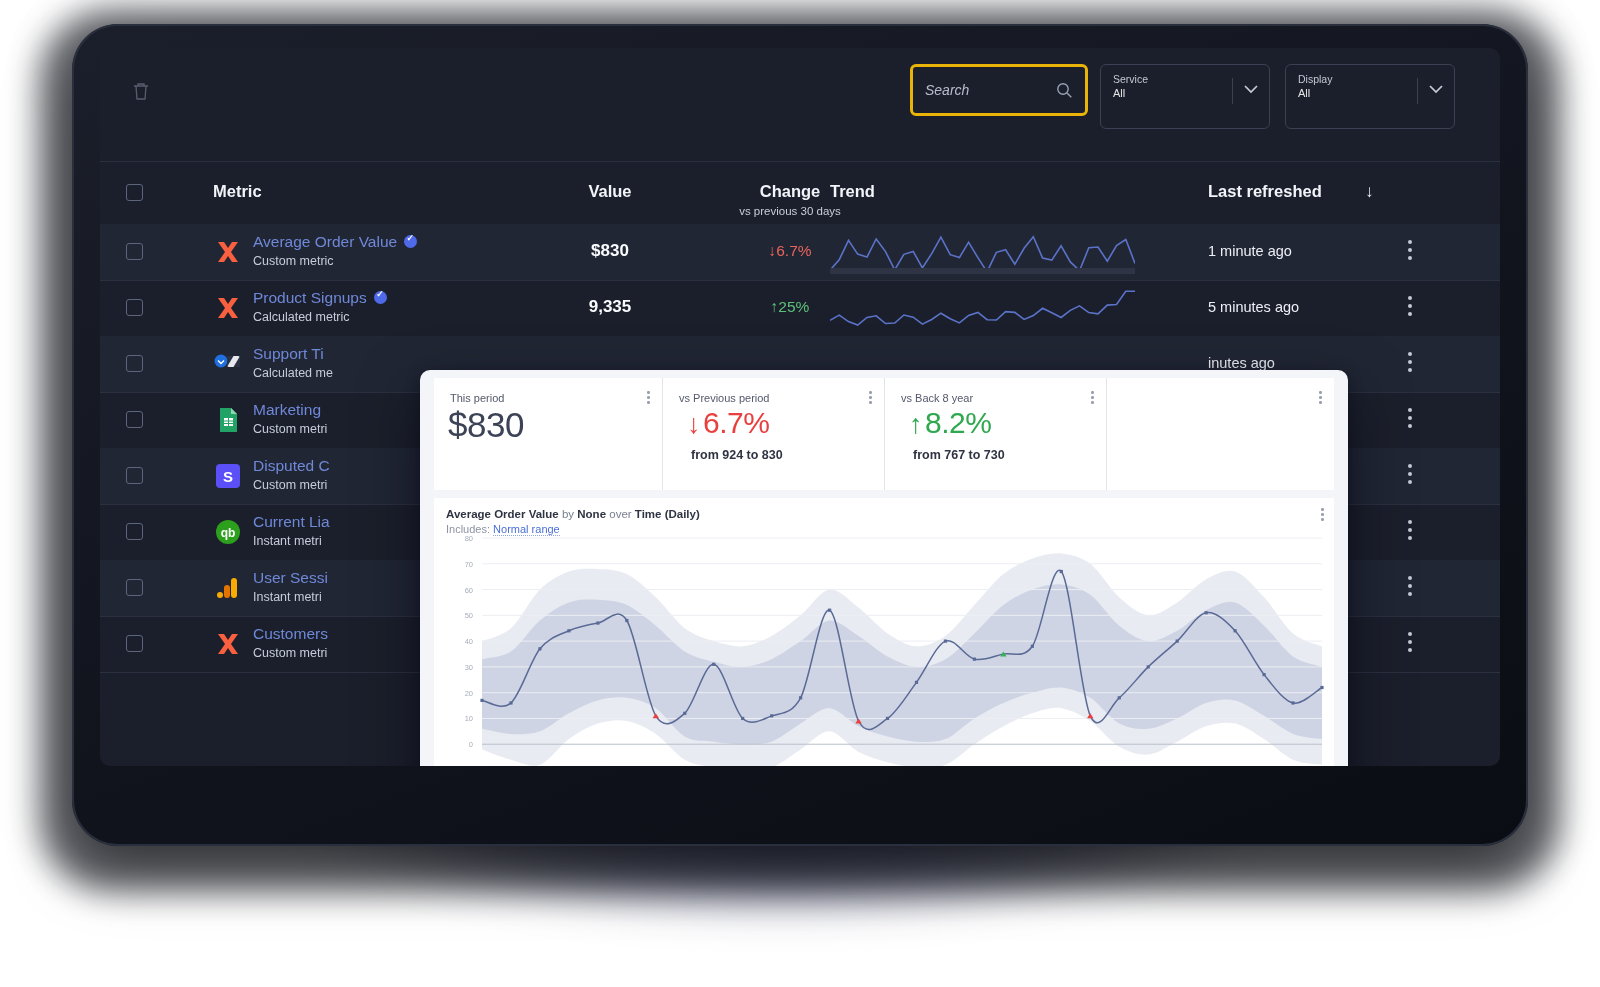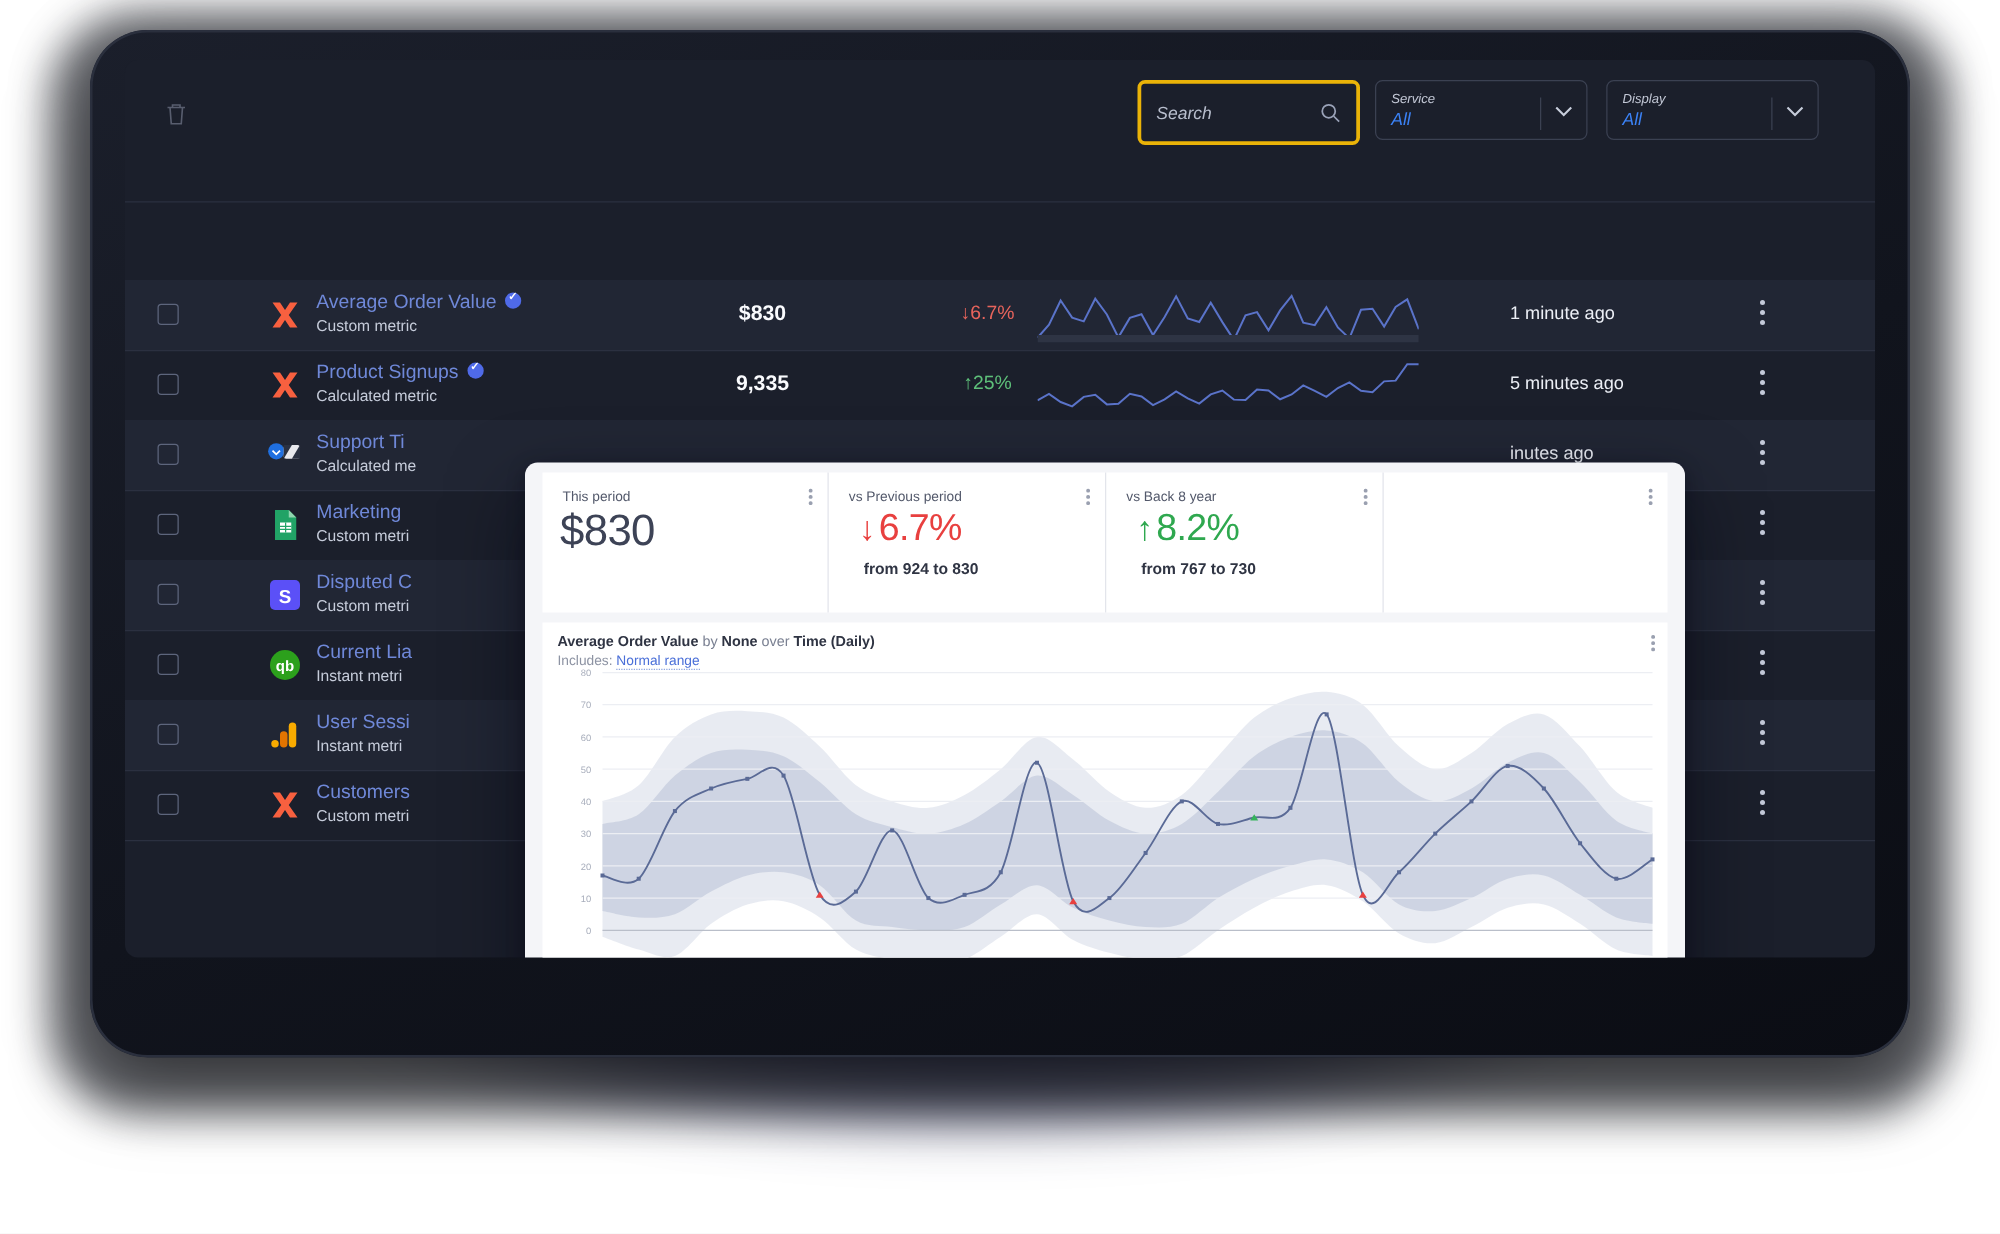--- a/index.html
+++ b/index.html
@@ -66,8 +66,8 @@
   }
   .search-box .ph { flex: 1; font-size: 14px; color: #b7bdcc; font-style: italic; }
   .sel {
-    position: absolute; top: 16px; height: 48px; border: 1px solid #3b4152;
-    border-radius: 6px; padding: 8px 4px 0 12px; font-style: italic;
+    position: absolute; top: 16px; height: 65px; border: 1px solid #3b4152;
+    border-radius: 6px; padding: 8px 4px 0 12px;
   }
   .sel.service { left: 1000px; width: 170px; }
   .sel.display { left: 1185px; width: 170px; }

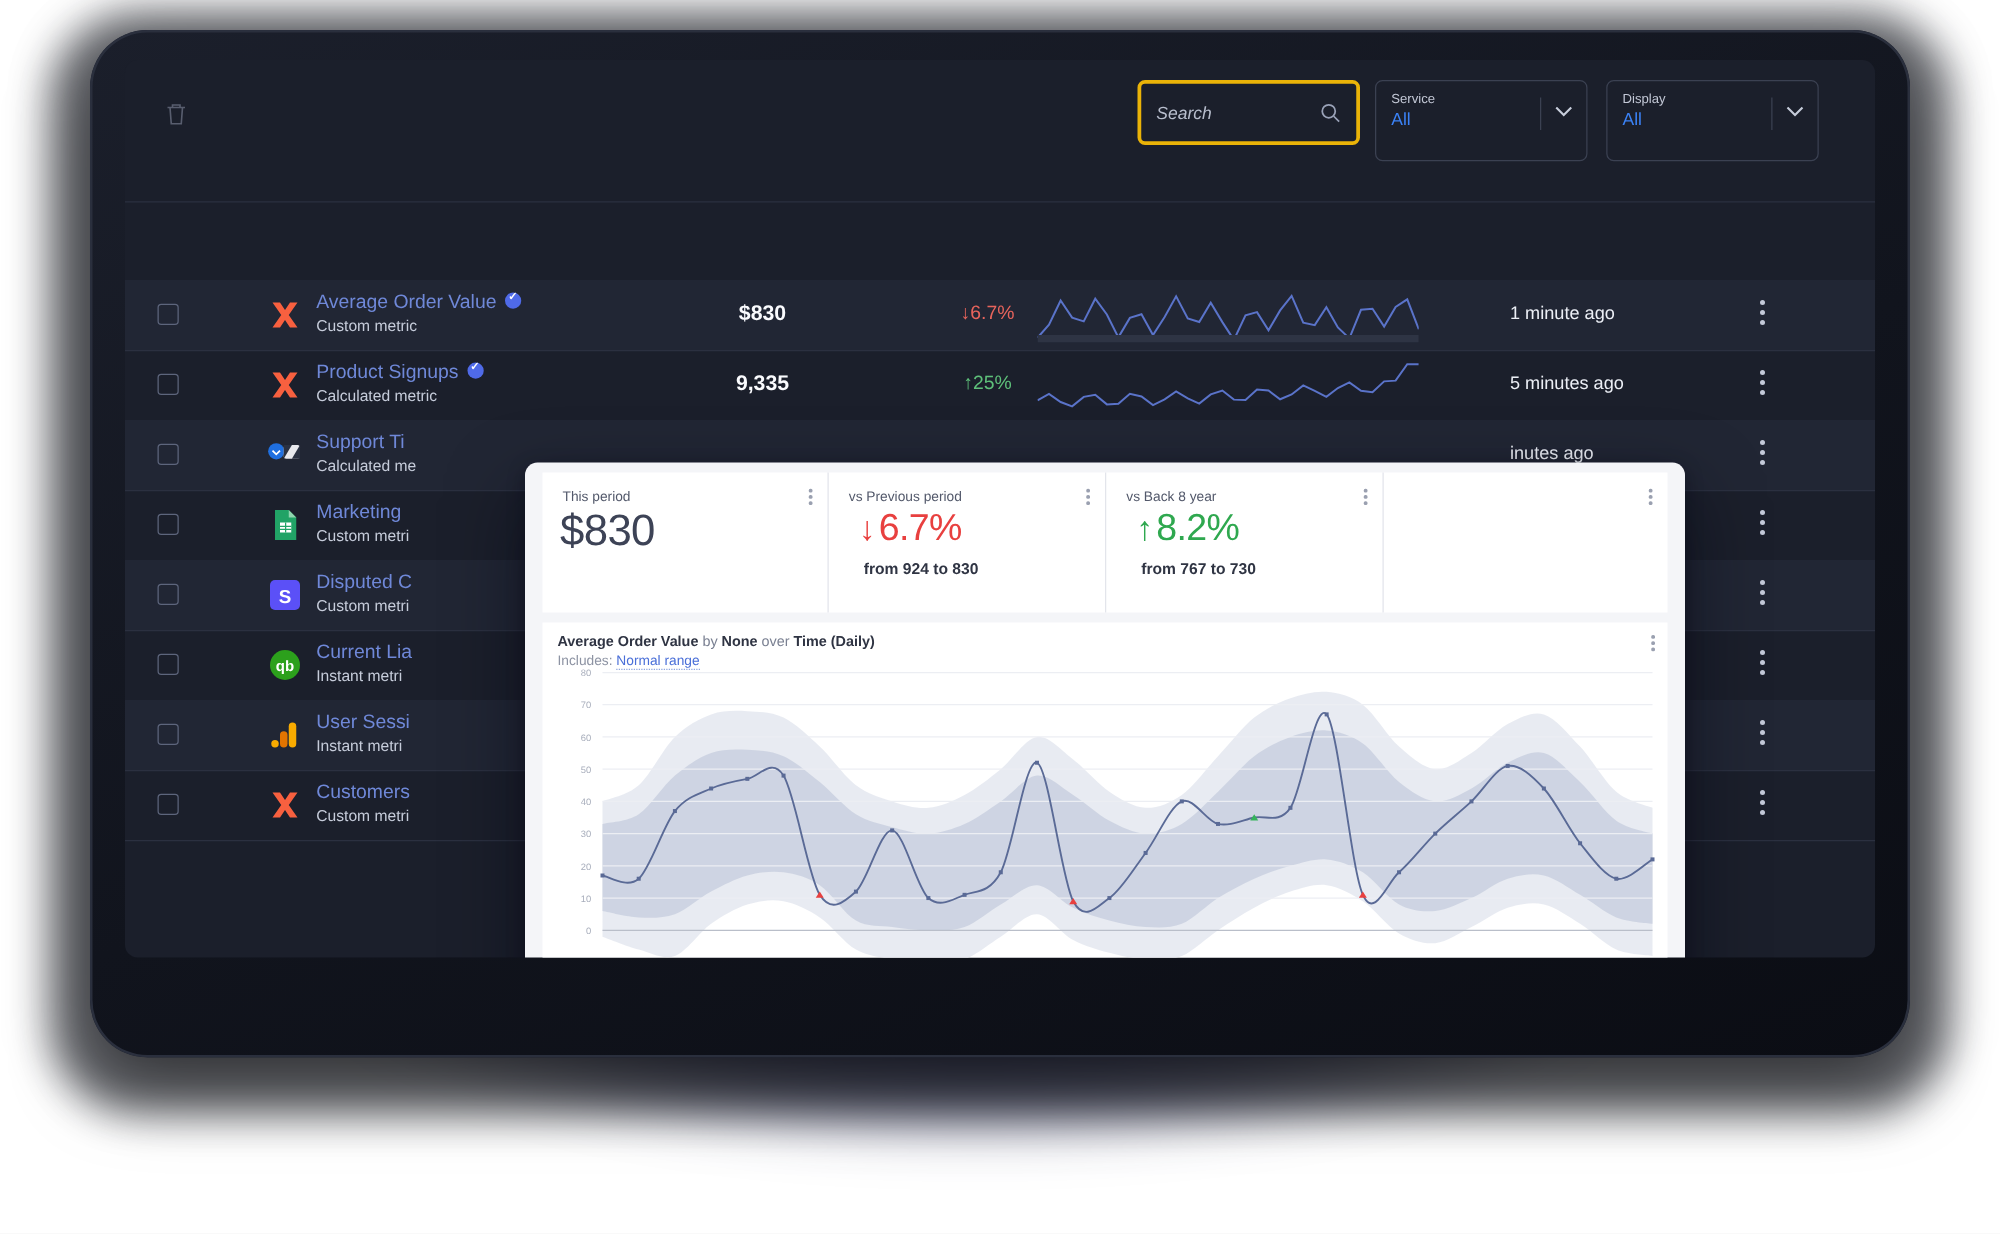--- a/index.html
+++ b/index.html
@@ -72,7 +72,7 @@
   .sel.service { left: 1000px; width: 170px; }
   .sel.display { left: 1185px; width: 170px; }
   .sel .lab { font-size: 10.5px; color: #c3c8d6; }
-  .sel .val { font-size: 14px; color: #3b82f6; margin-top: 2px; }
+  .sel .val { font-size: 11px; color: #e5e5e5; margin-top: 2px; }
   .sel .div { position: absolute; right: 36px; top: 13px; width: 1px; height: 26px; background: #3b4152; }
   .sel .chev { position: absolute; right: 11px; top: 20px; }
 

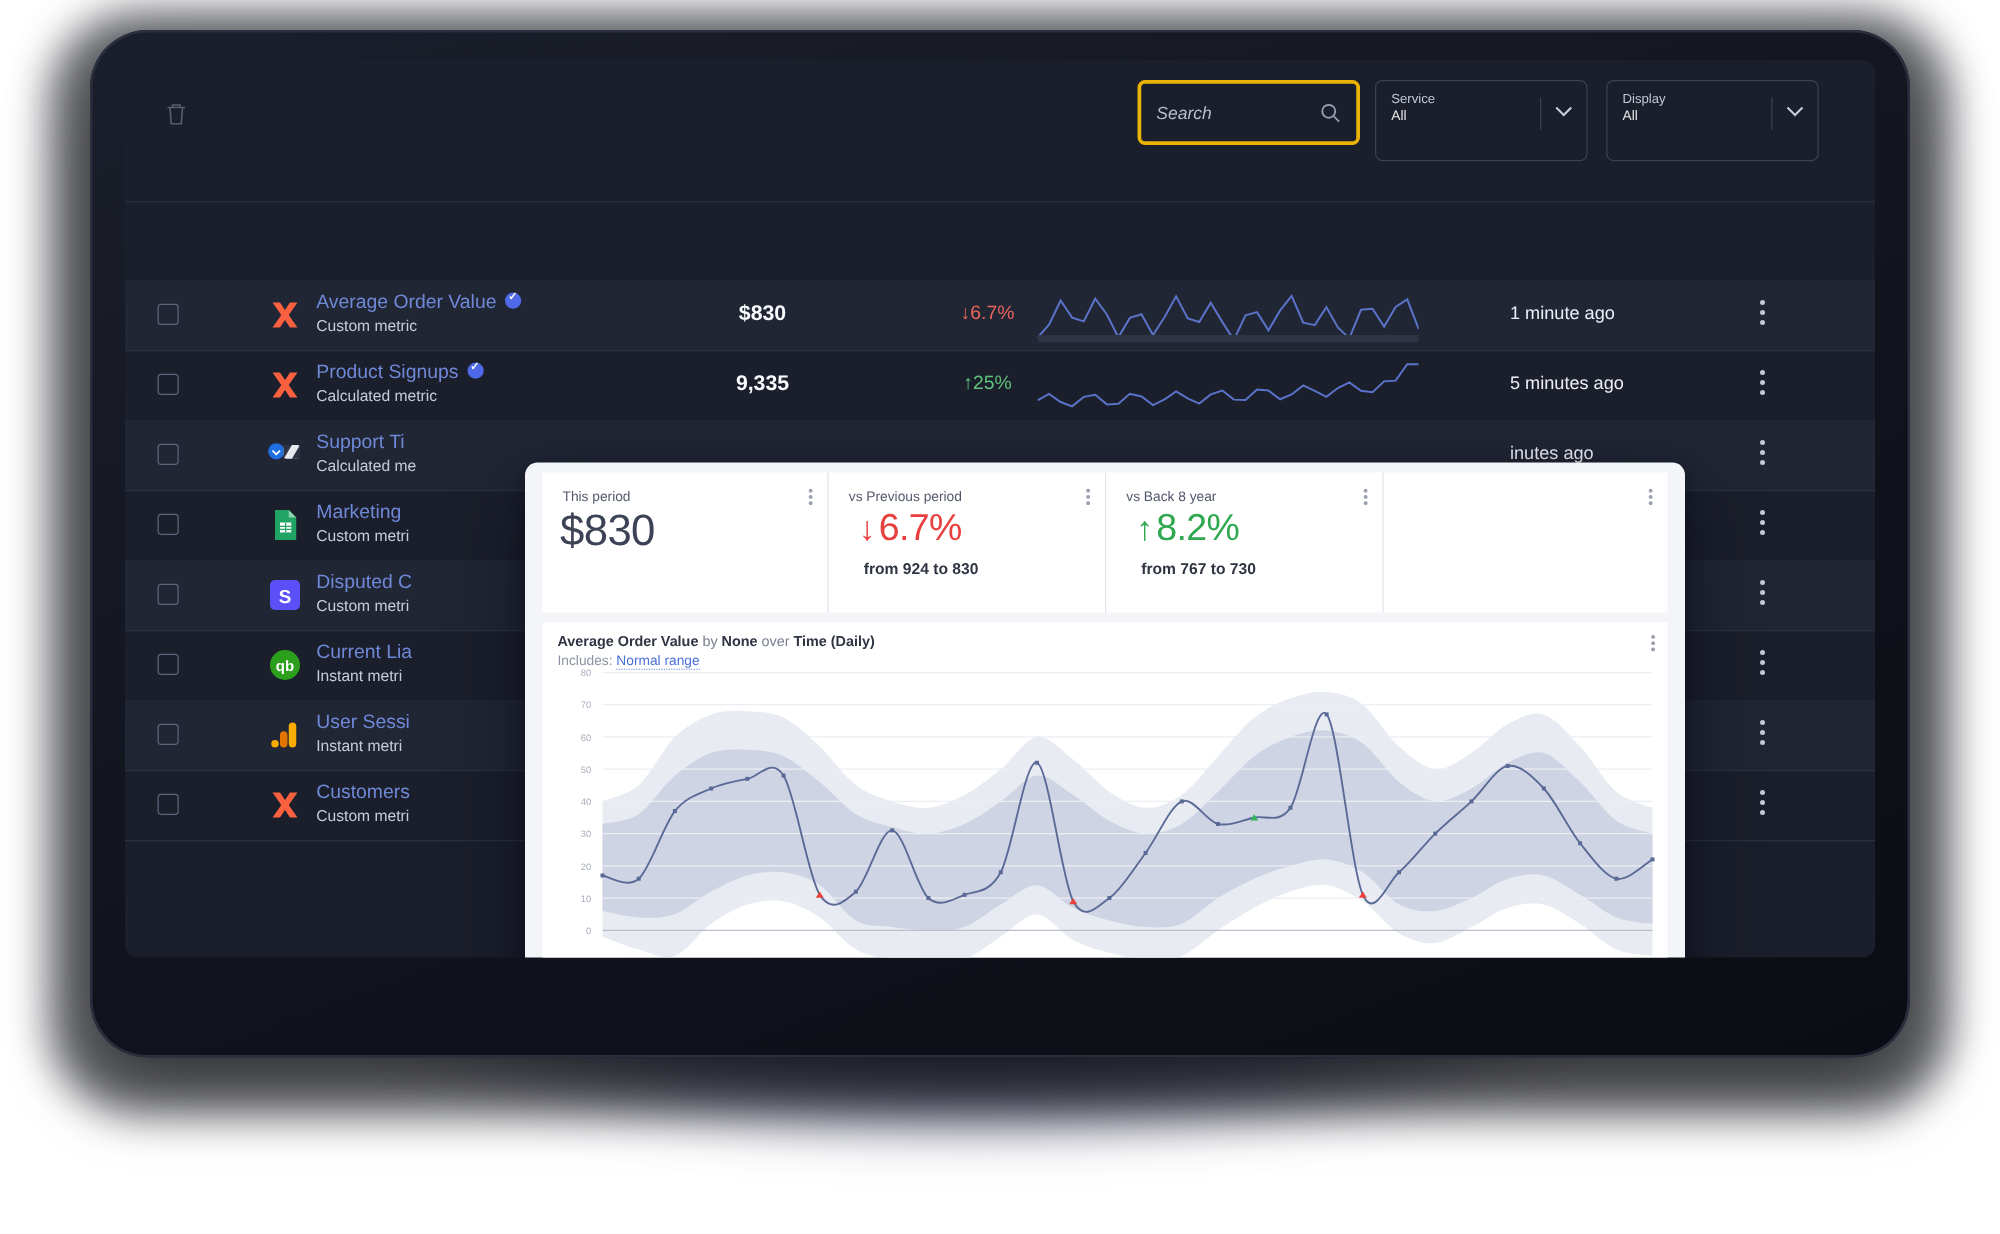--- a/index.html
+++ b/index.html
@@ -208,6 +208,19 @@
 
     <div class="rowsep" style="top:113px"></div>
 
+    <div class="thead">
+      <div style="position:absolute;left:26px;top:22px">
+          <div class="cb"></div>
+        </div>
+      <div class="th" style="left:113px;top:20px">Metric</div>
+      <div class="th" style="left:430px;top:20px;width:160px;text-align:center">Value</div>
+      <div class="th" style="left:620px;top:20px;width:140px;text-align:center">Change</div>
+      <div class="th-sub" style="left:600px;top:43px;width:180px;text-align:center">vs previous 30 days</div>
+      <div class="th" style="left:730px;top:20px">Trend</div>
+      <div class="th" style="left:1108px;top:20px">Last refreshed</div>
+      <div class="sort-arrow">↓</div>
+      <div class="sorted-underline"></div>
+    </div>
 
     <div id="rows">
         <div class="row alt" style="top: 176px;">

